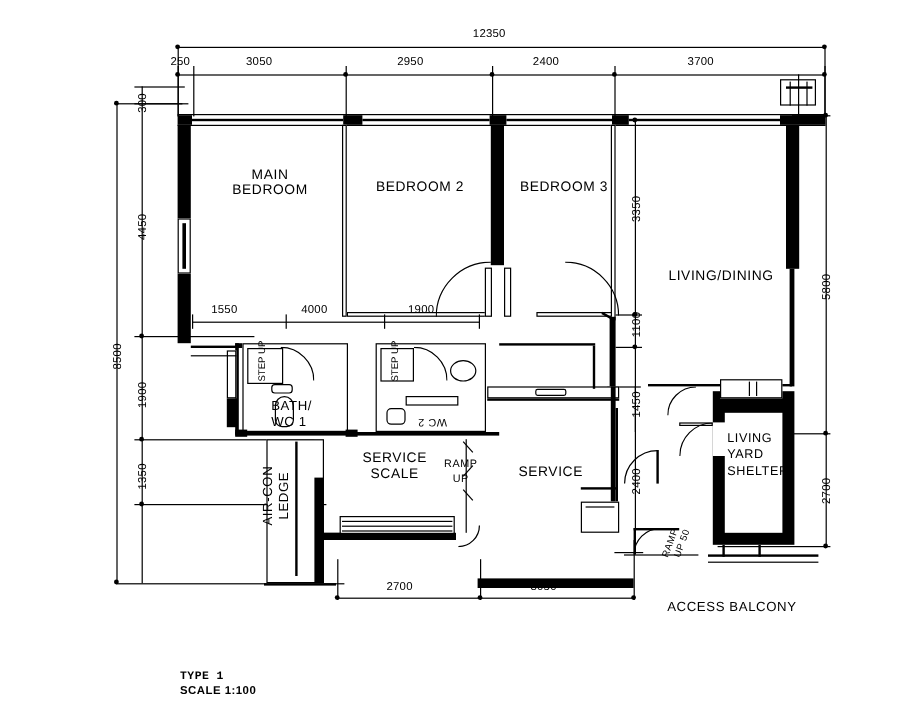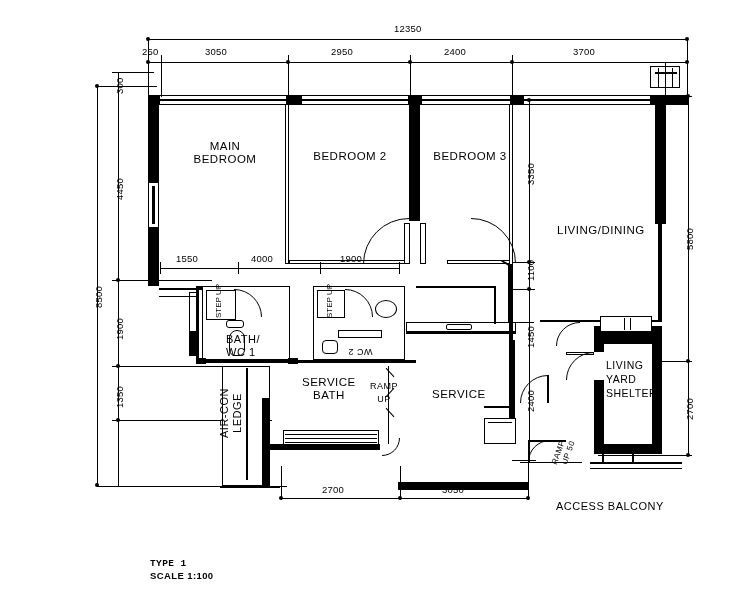--- a/index.html
+++ b/index.html
@@ -217,7 +217,7 @@
 
   <div class="lbl big" style="left:302px;top:376px;">
     <div>SERVICE</div>
-    <div>BATH</div>
+    <div>SCALE</div>
   </div>
 
   <div class="out" style="left:283px;top:430px;width:96px;height:18px;"></div>

